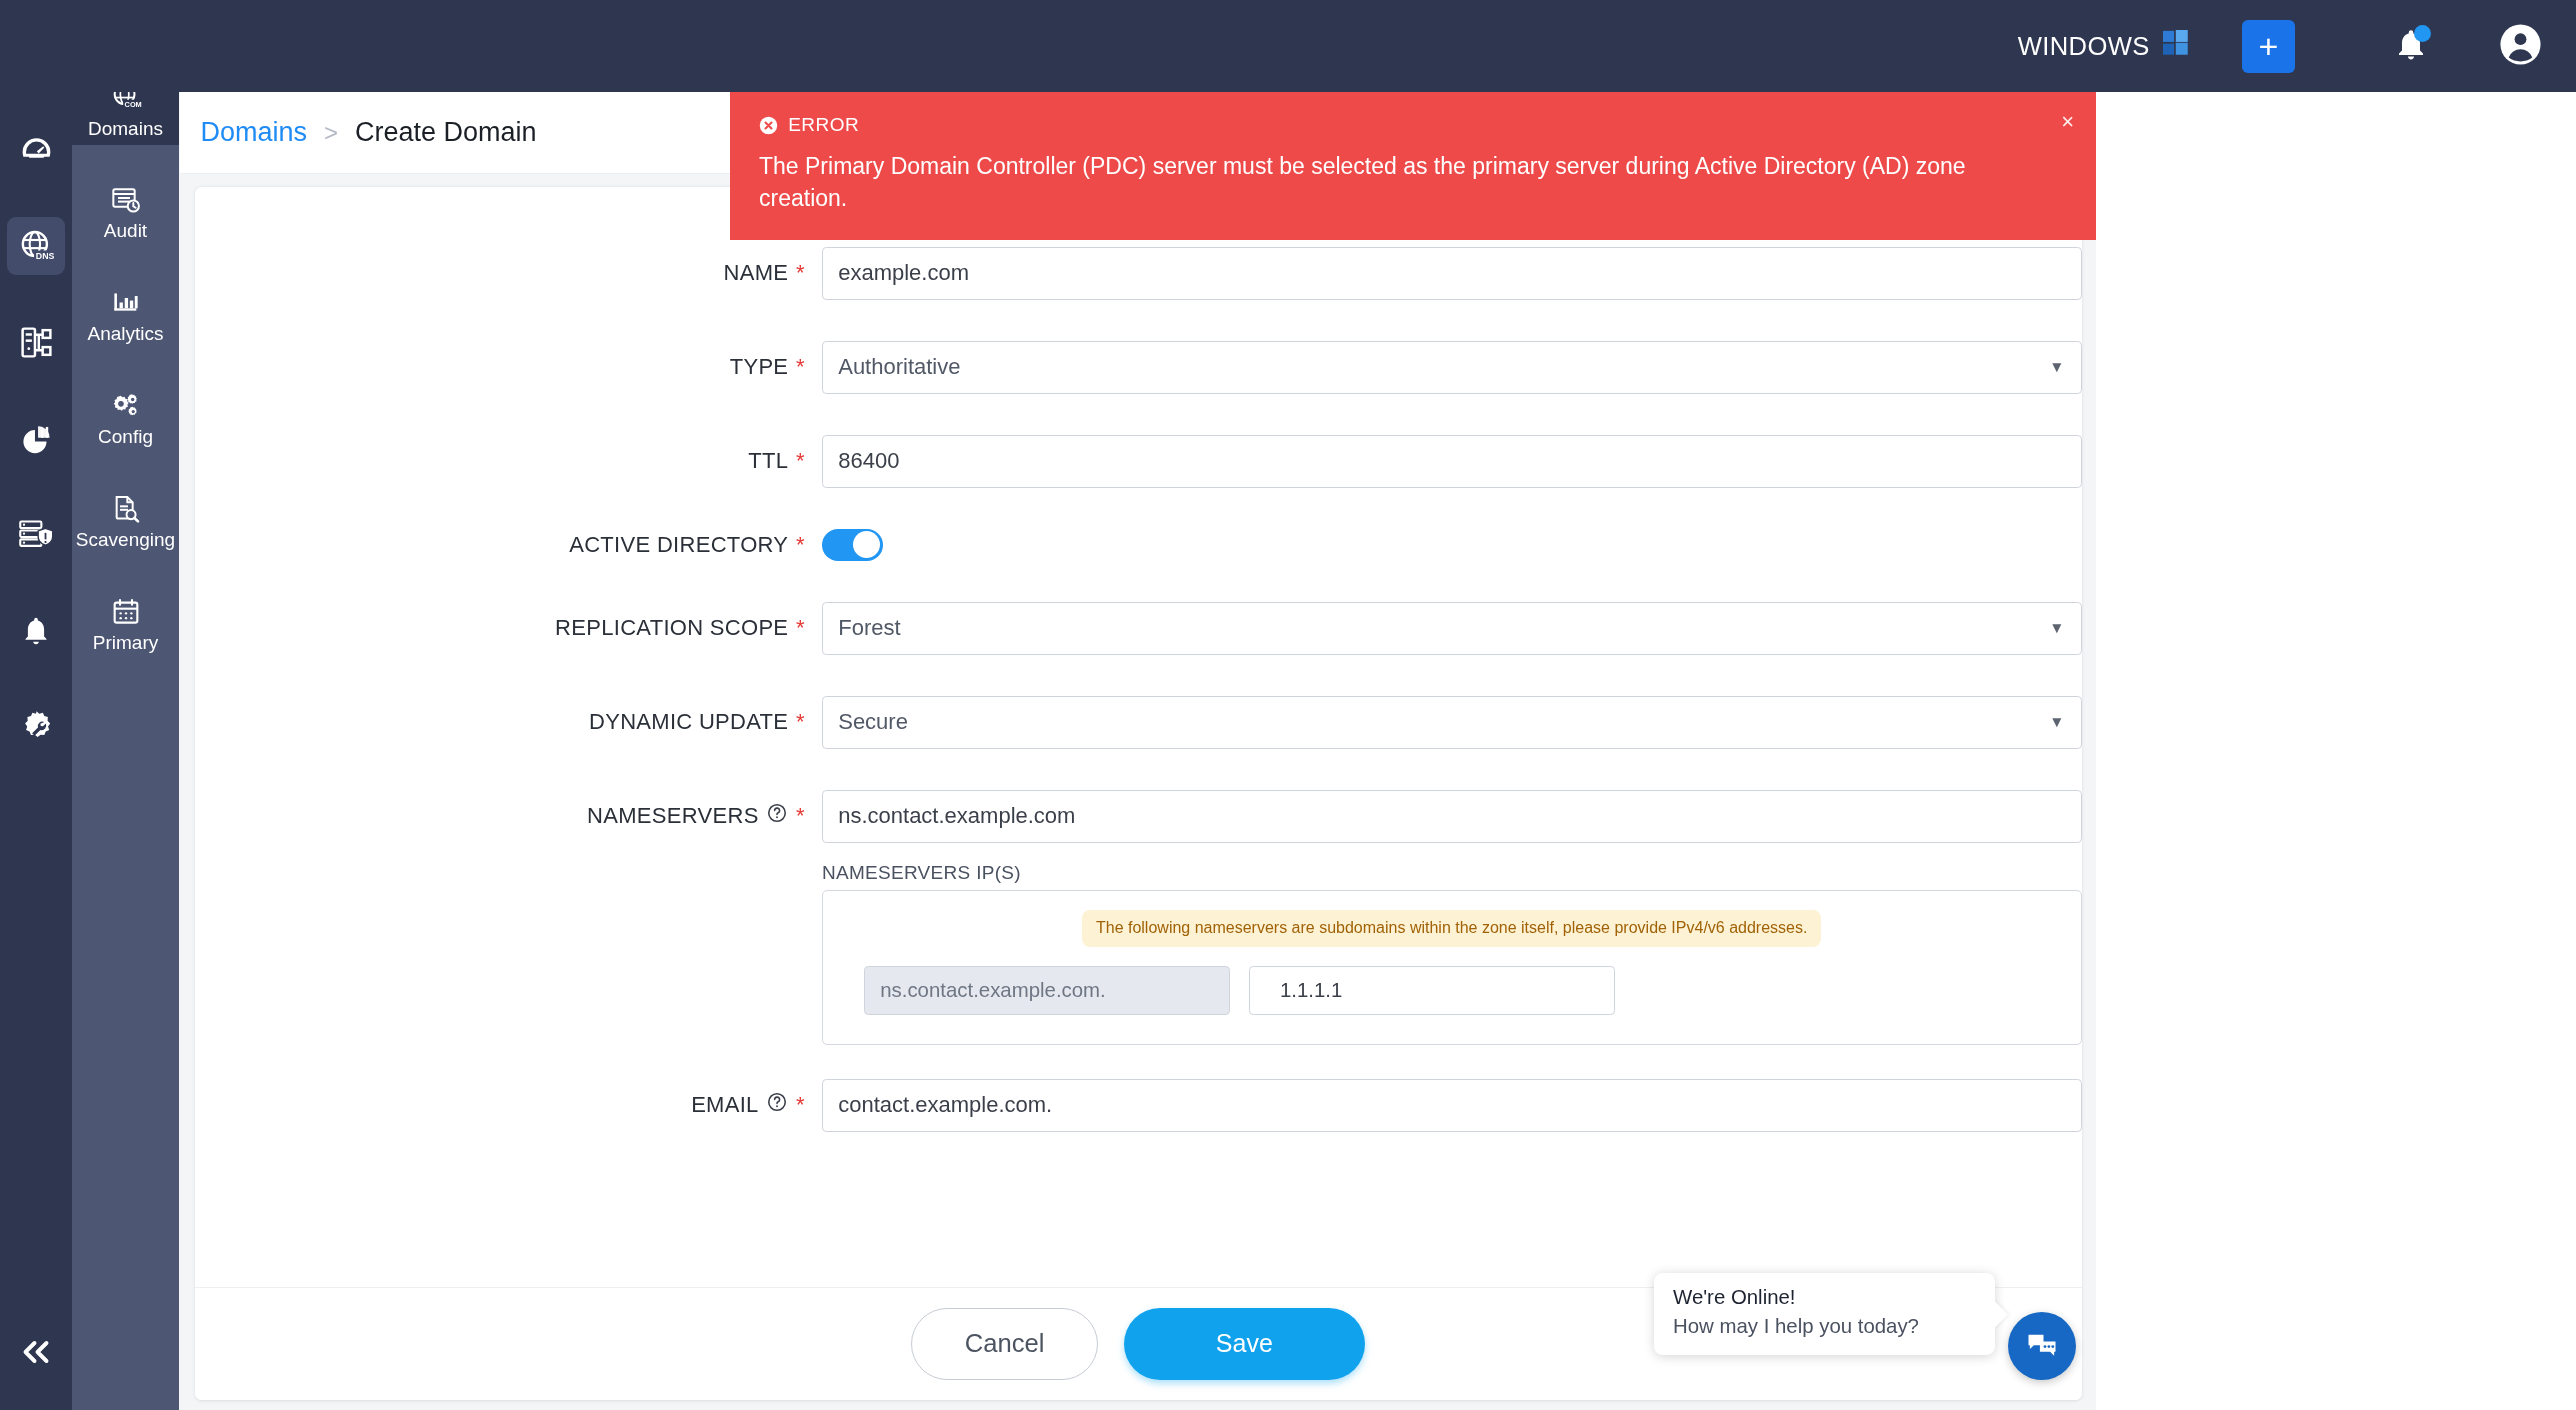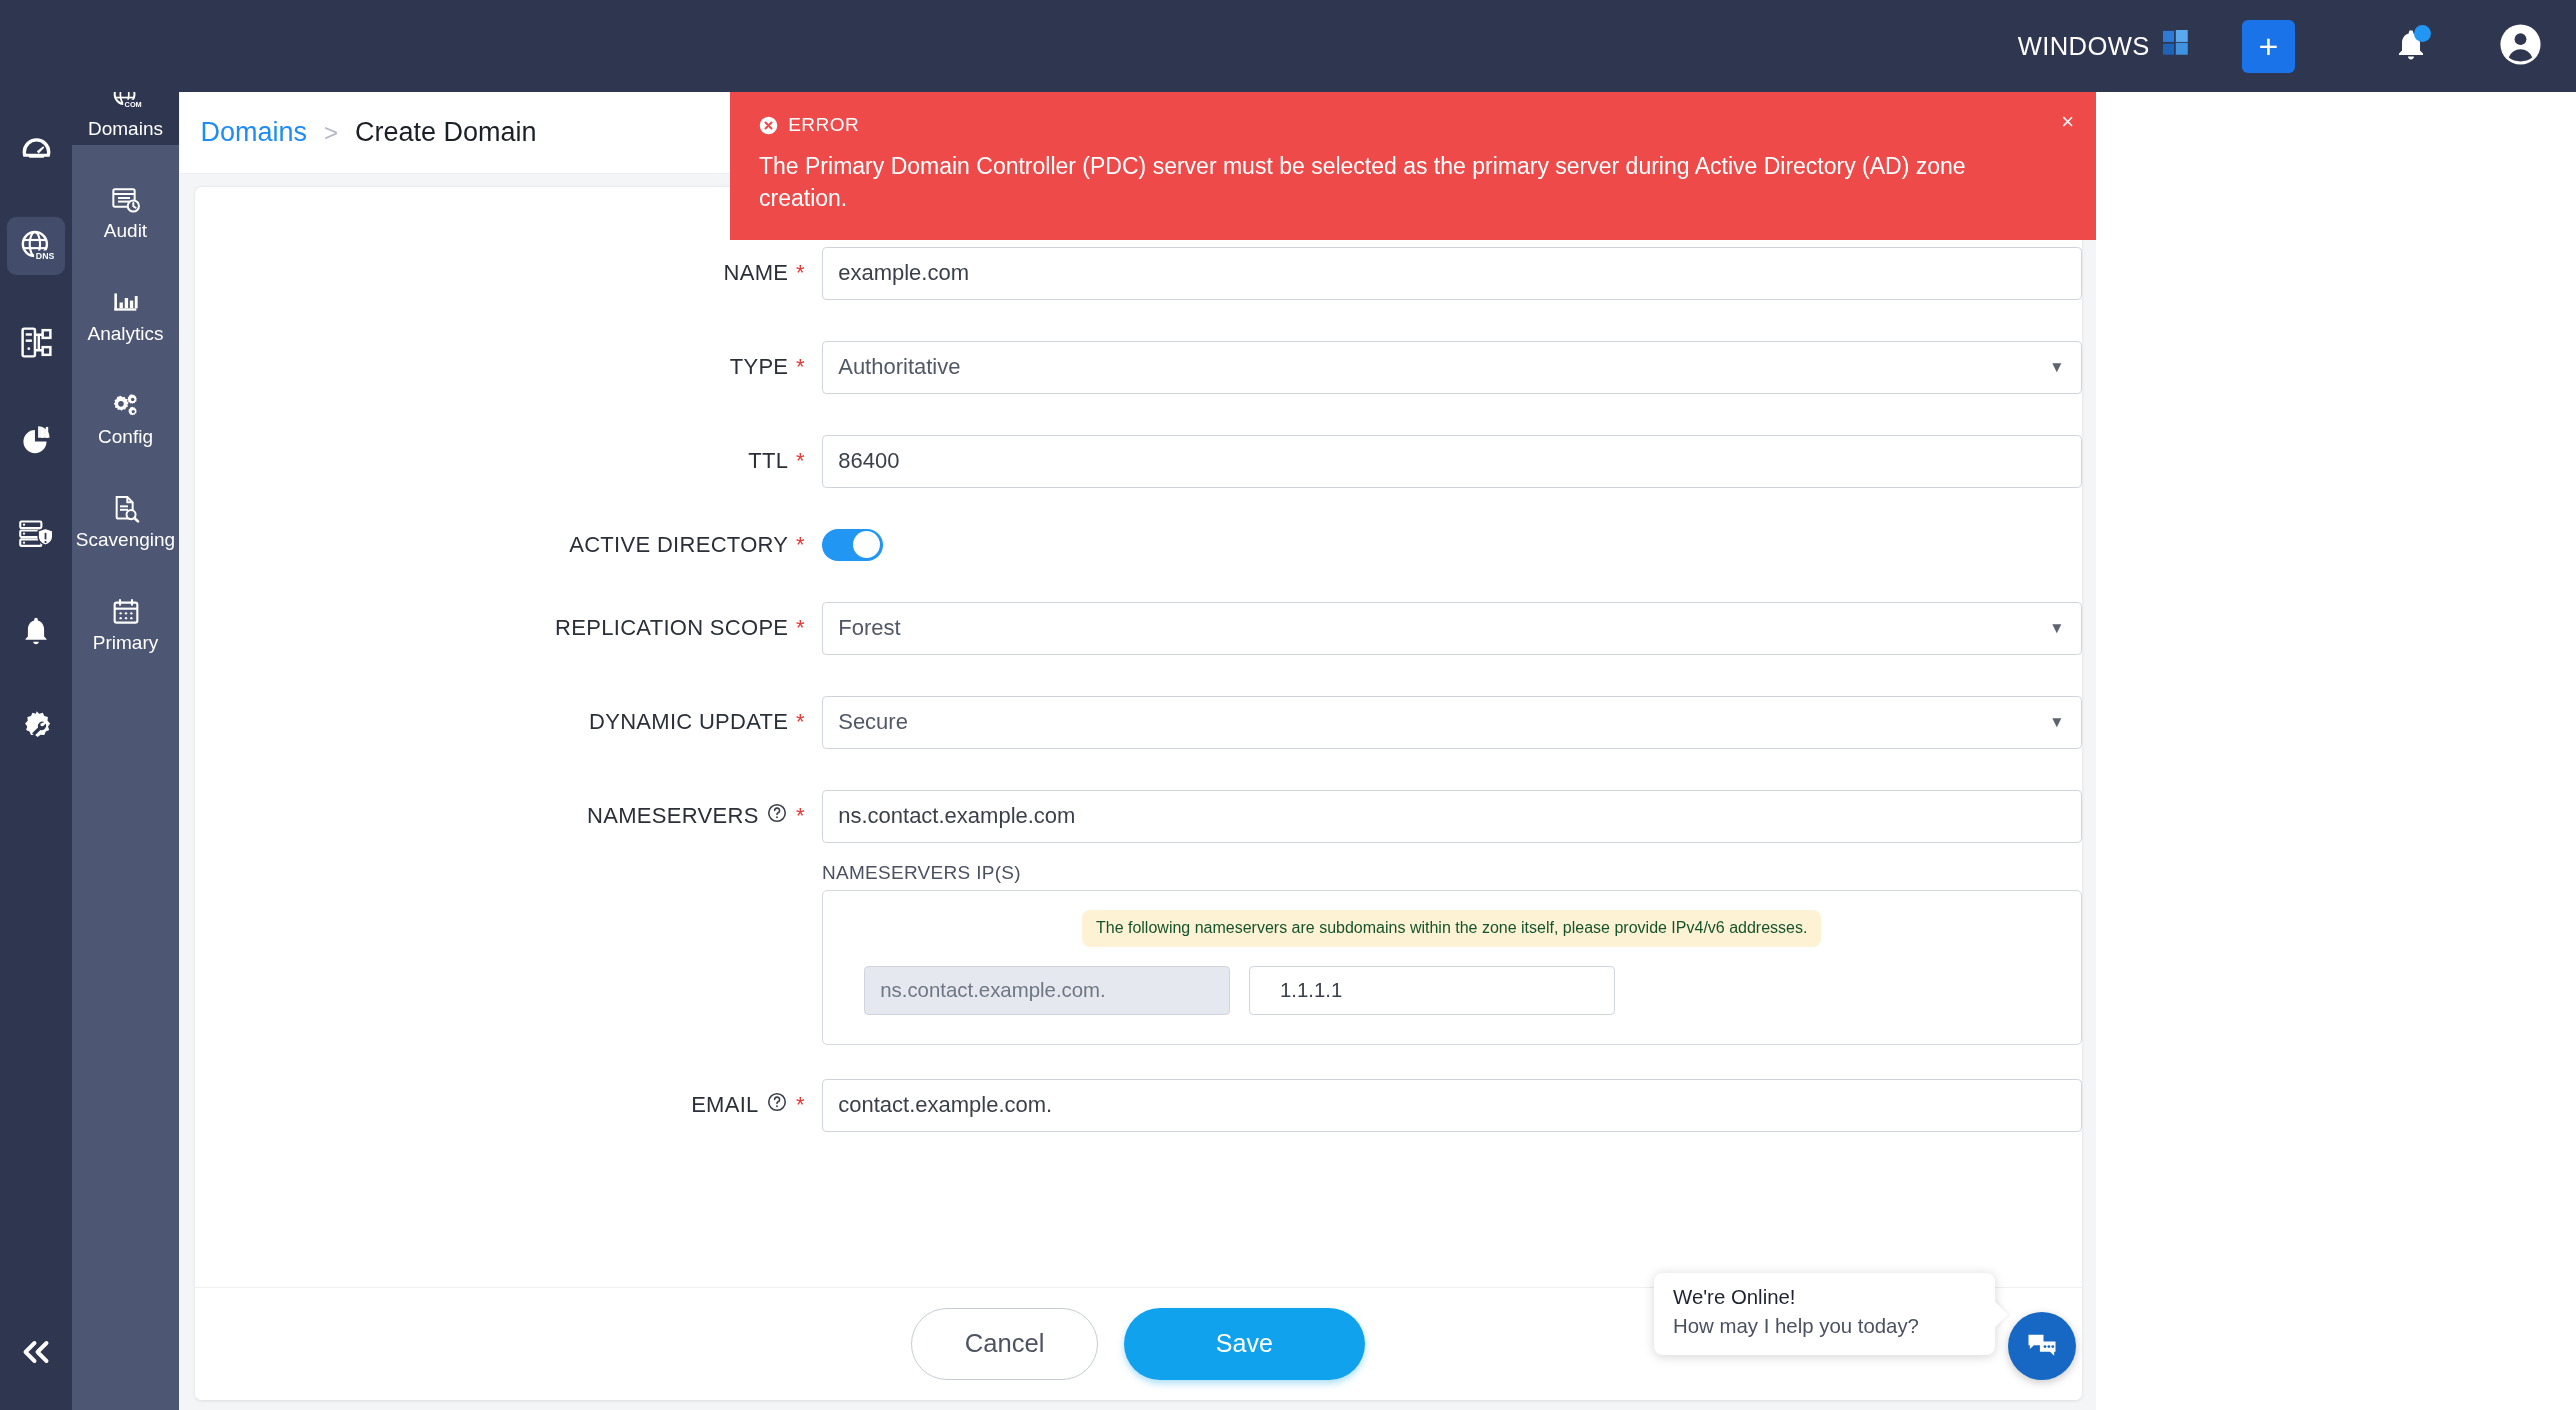--- a/index.html
+++ b/index.html
@@ -133,7 +133,7 @@
     background:#fff;
   }
   .ns-note {
-    background:#fdf3d4; color:#14532d; font-size:16px;
+    background:#fdf3d4; color:#a16207; font-size:16px;
     padding:9.4px 13.6px; border-radius:8px; width:fit-content;
     margin:0 auto 19px auto;
   }

